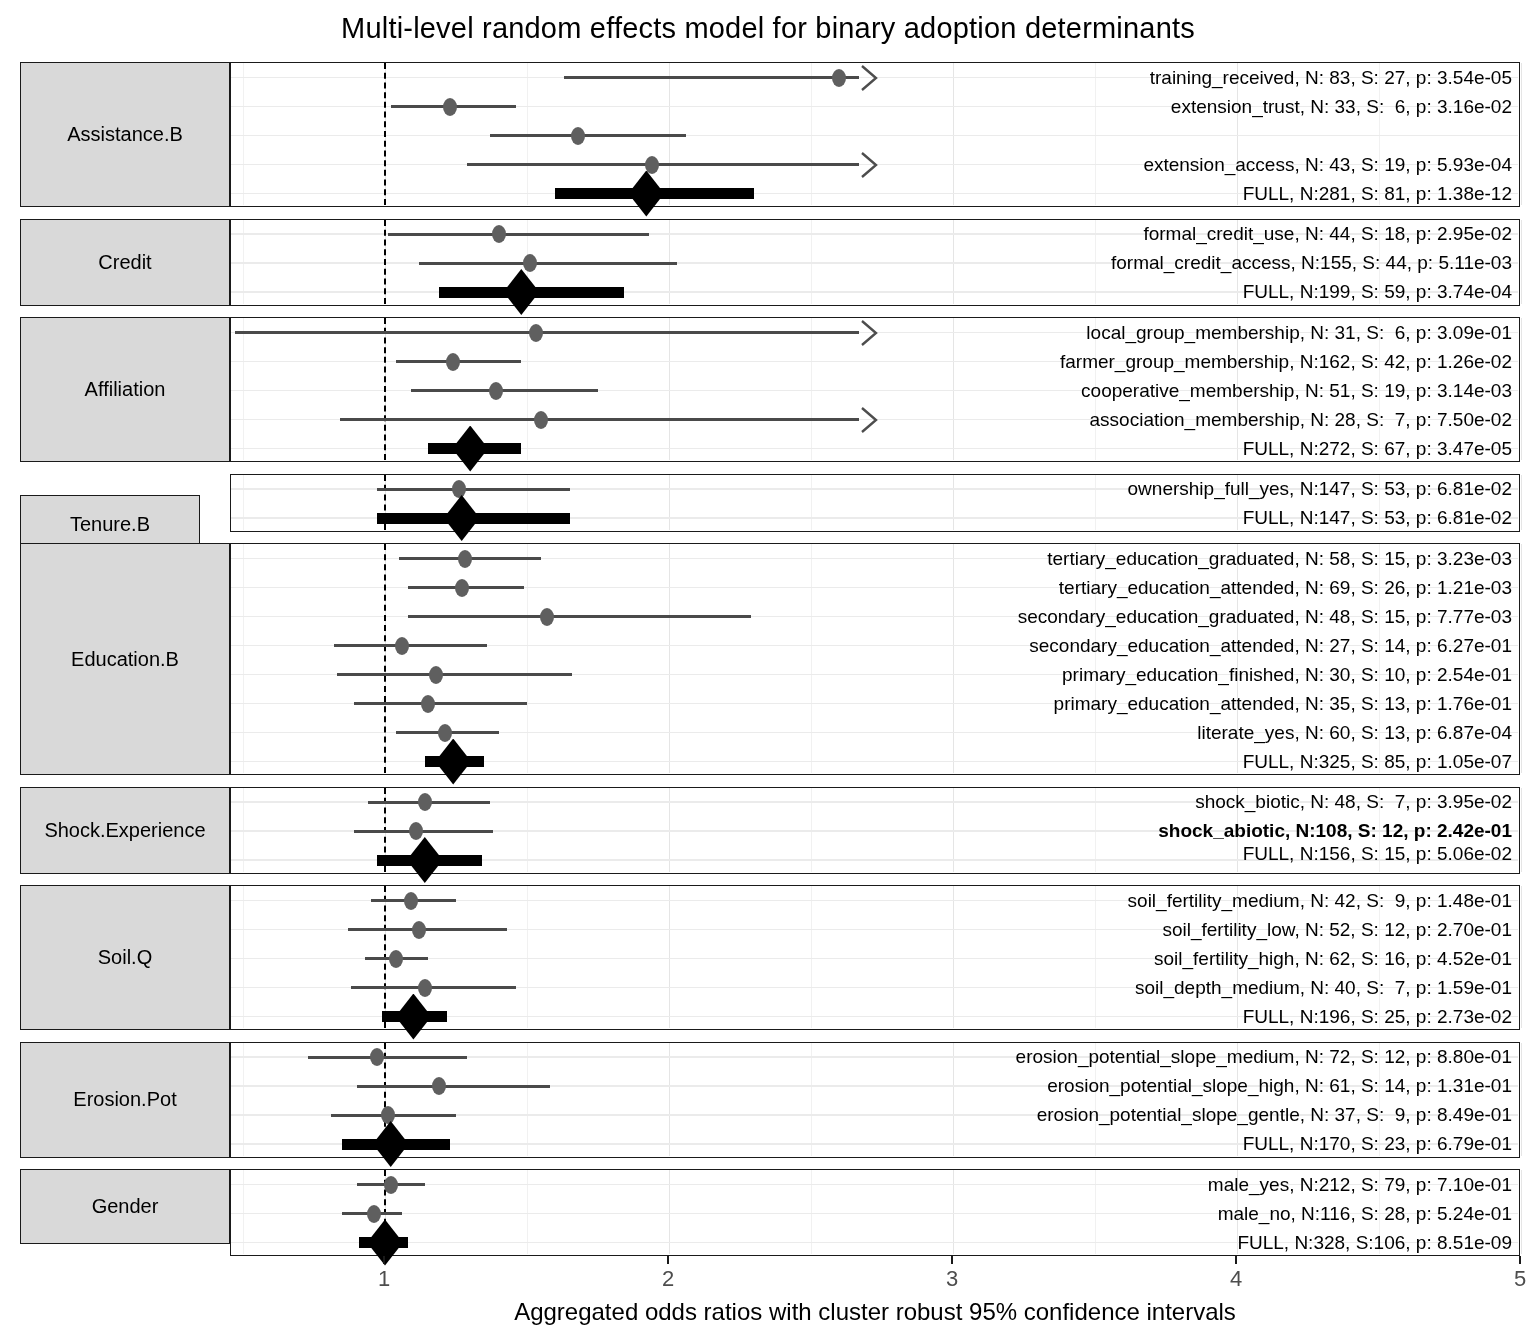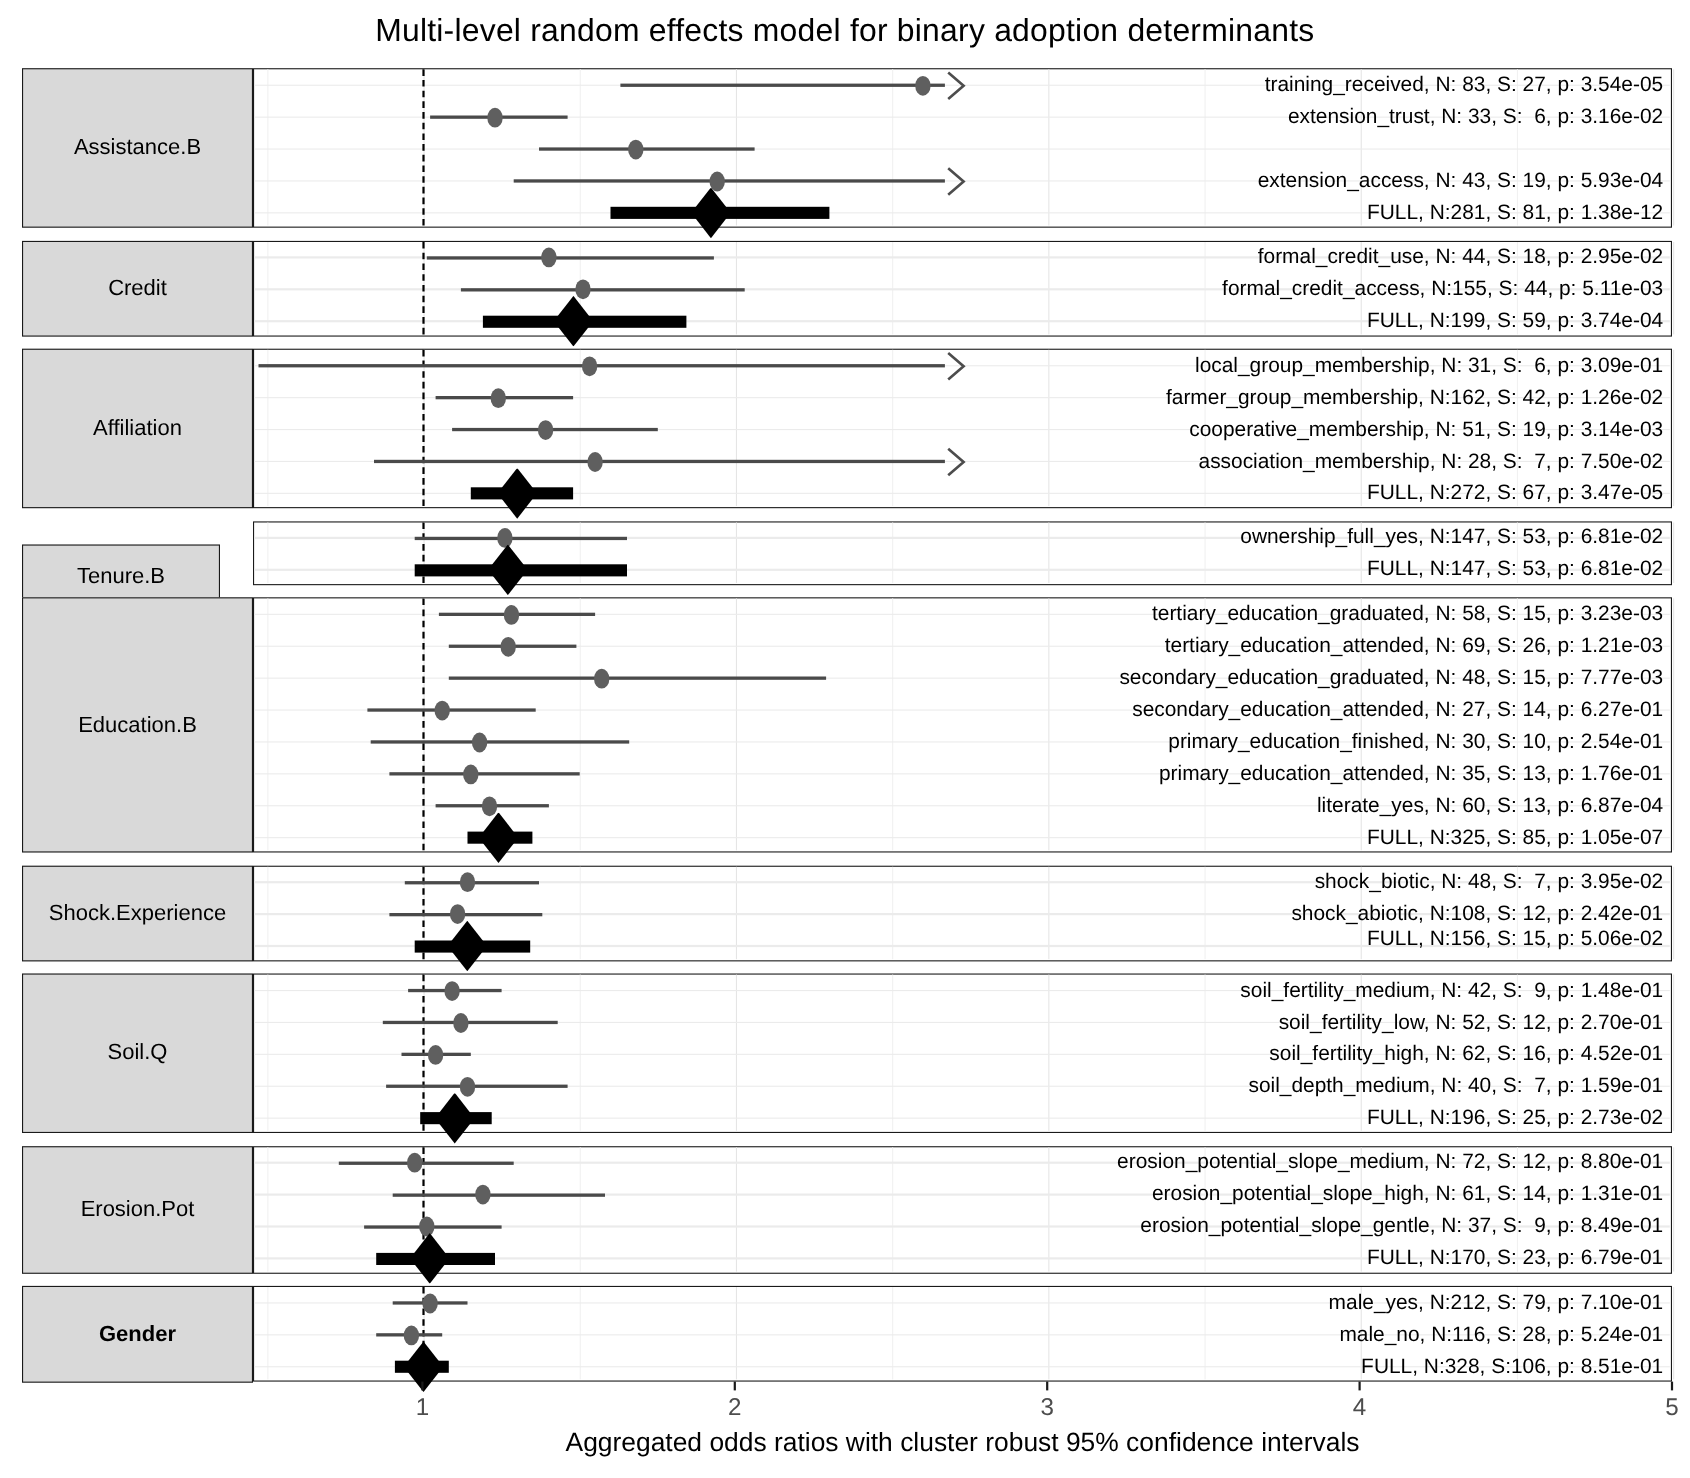--- a/index.html
+++ b/index.html
@@ -236,7 +236,7 @@
         <div class="rowlabel" style="top: 3.5px;">shock_biotic, N: 48, S:  7, p: 3.95e-02</div>
         <div class="ci" style="left: 122.8px; top: 42px; width: 139.2px;"></div>
         <div class="pt" style="left: 178.2px; top: 34.5px;"></div>
-        <div class="rowlabel" style="top: 32.5px;">shock_abiotic, N:108, S: 12, p: 2.42e-01</div>
+        <div class="rowlabel" style="top: 32.5px; font-weight: bold;">shock_abiotic, N:108, S: 12, p: 2.42e-01</div>
         <div class="ci full" style="left: 145.5px; top: 67px; width: 105.1px;"></div>
         <div class="diamond" style="left: 175.8px; top: 49.5px;"></div>
         <div class="rowlabel" style="top: 55px;">FULL, N:156, S: 15, p: 5.06e-02</div>

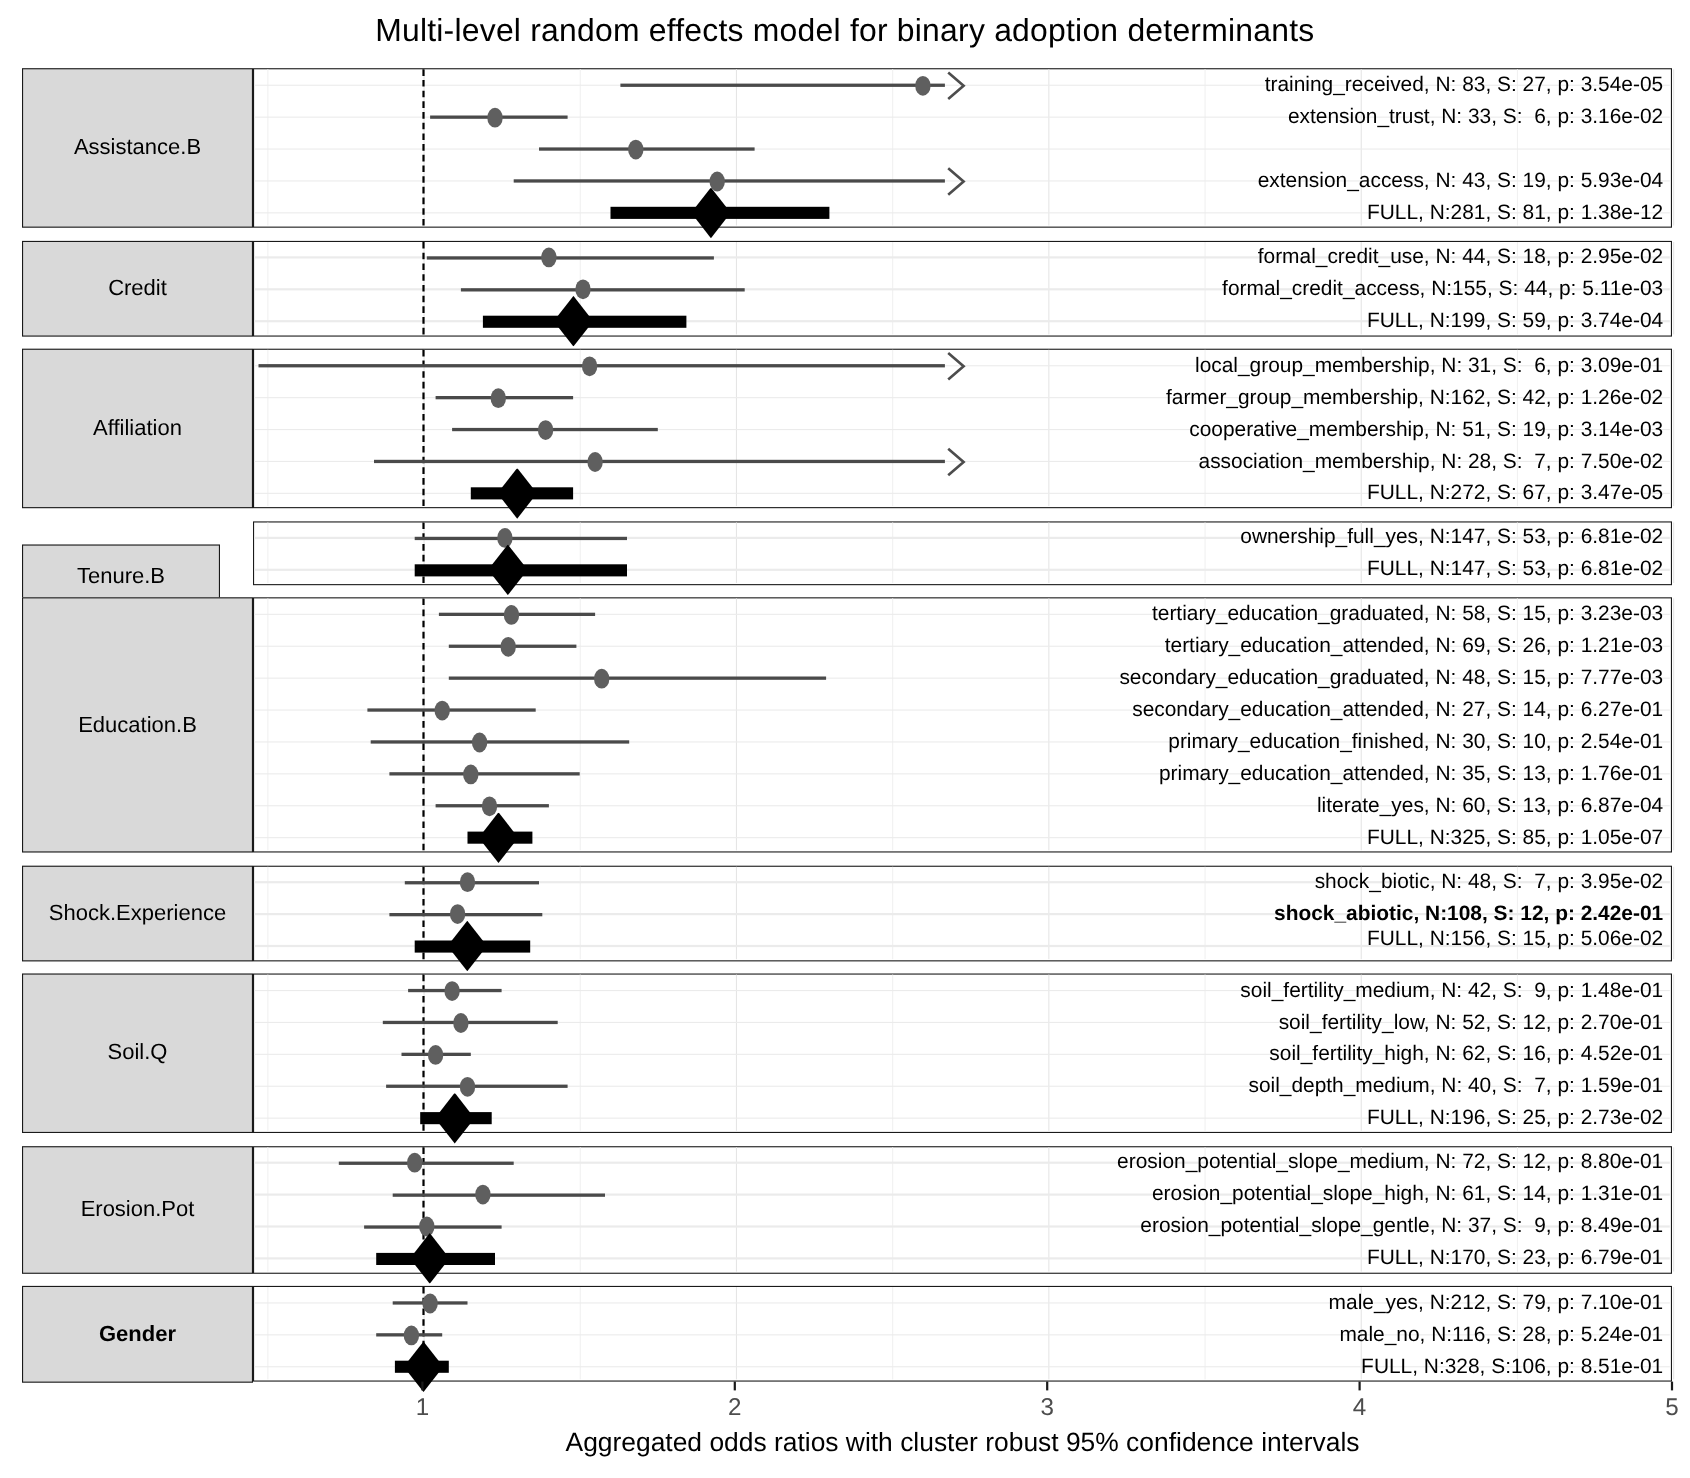--- a/index.html
+++ b/index.html
@@ -309,7 +309,7 @@
         <div class="diamond" style="left: 141.7px; top: 78.5px;"></div>
         <div class="rowlabel" style="top: 90.5px;">FULL, N:170, S: 23, p: 6.79e-01</div>
       </div>
-      <div class="strip" style="left: 20px; top: 1169px; width: 210px; height: 88px; font-weight: bold;">
+      <div class="strip" style="left: 20px; top: 1169px; width: 210px; height: 75px;">
         <div>Gender</div>
       </div>
       <div class="panel" style="left: 230px; top: 1169px; width: 1290px; height: 87px;">

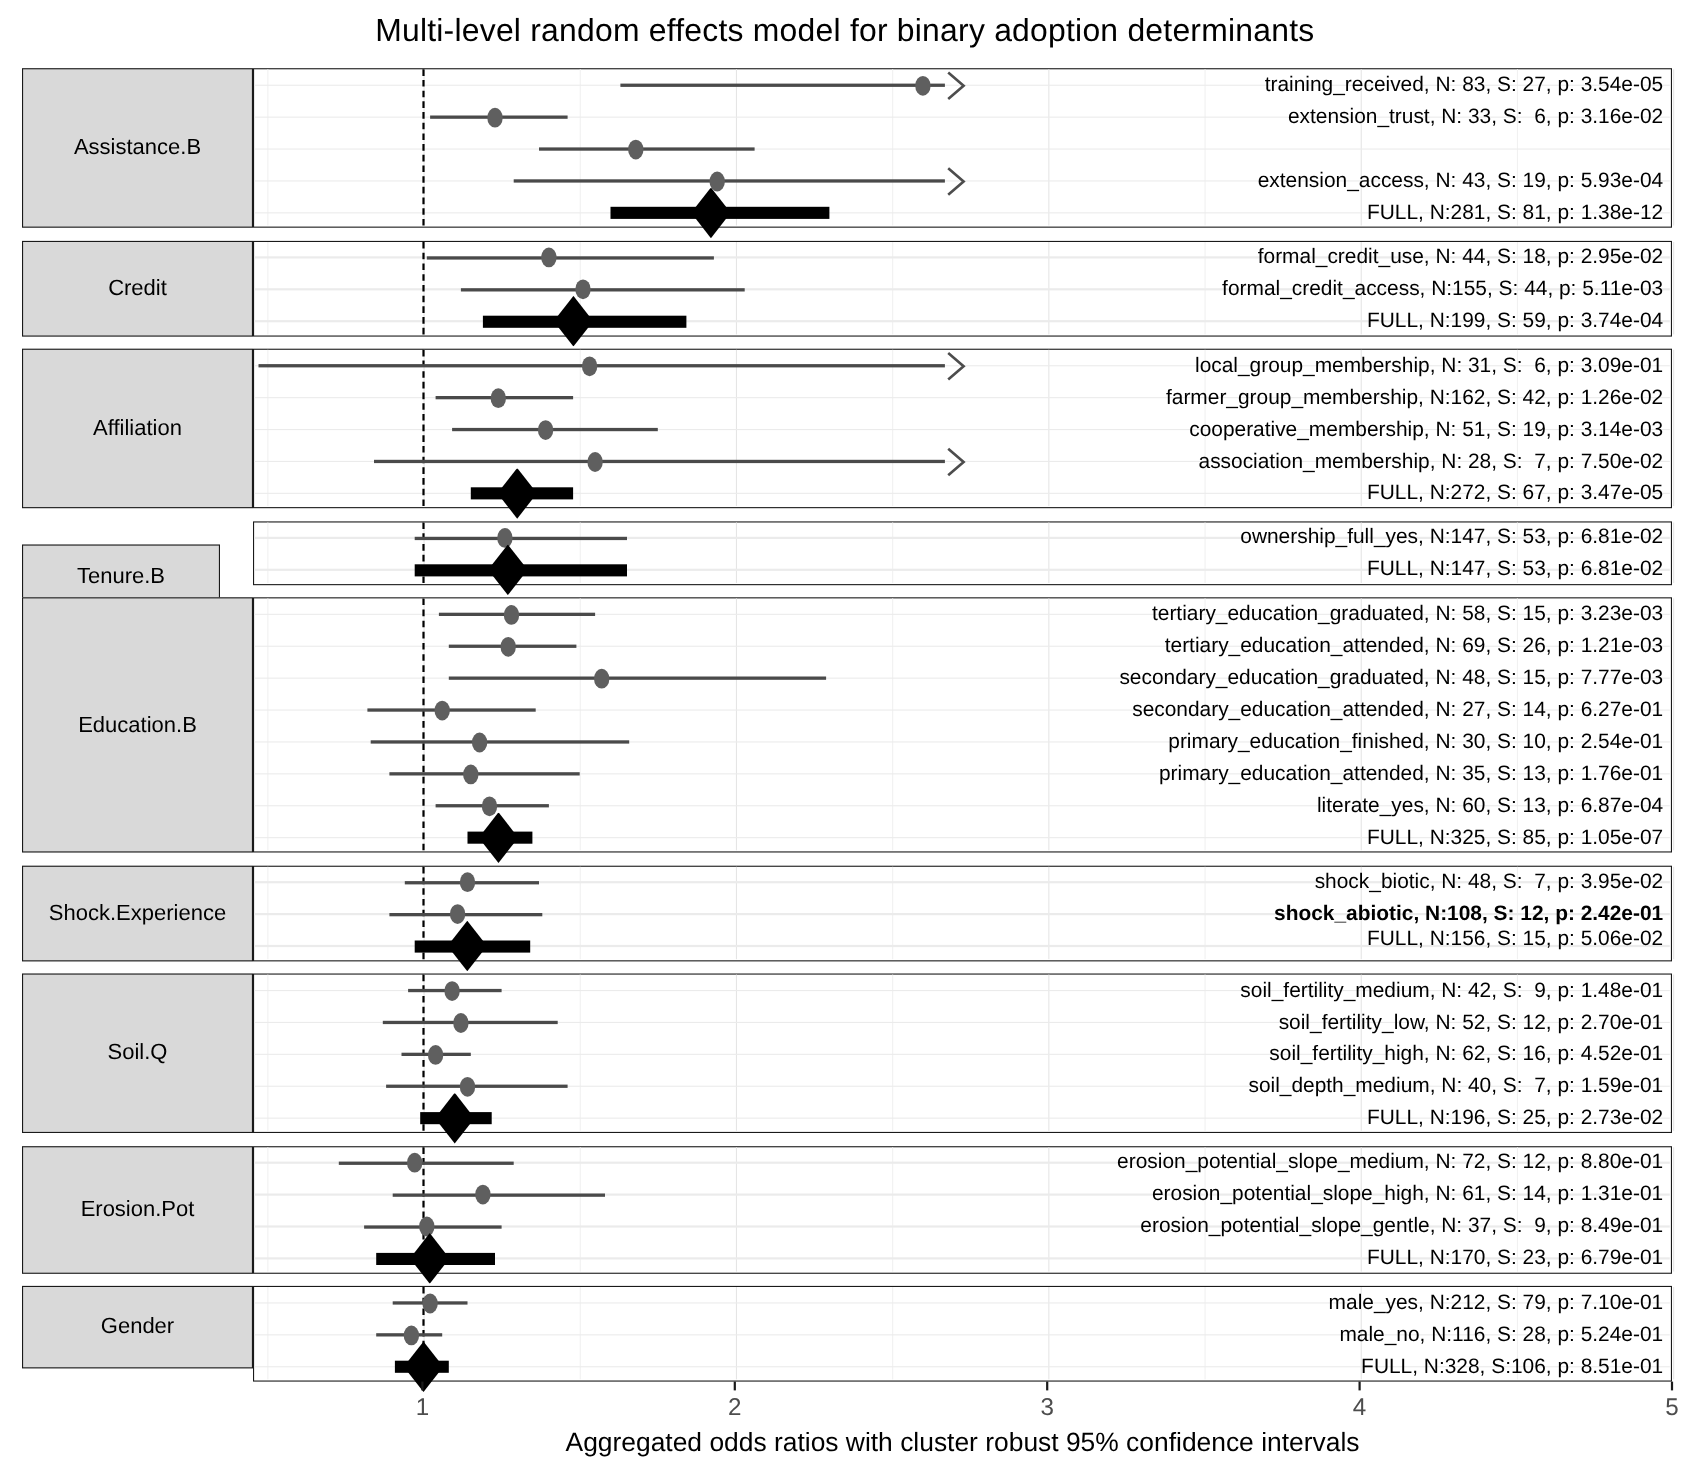--- a/index.html
+++ b/index.html
@@ -335,7 +335,7 @@
         <div class="rowlabel" style="top: 32.5px;">male_no, N:116, S: 28, p: 5.24e-01</div>
         <div class="ci full" style="left: 128.4px; top: 67px; width: 48.3px;"></div>
         <div class="diamond" style="left: 136px; top: 49.5px;"></div>
-        <div class="rowlabel" style="top: 61.5px;">FULL, N:328, S:106, p: 8.51e-01</div>
+        <div class="rowlabel" style="top: 61.5px;">FULL, N:328, S:106, p: 8.51e-09</div>
       </div>
     </div>
   <div id="axis">

